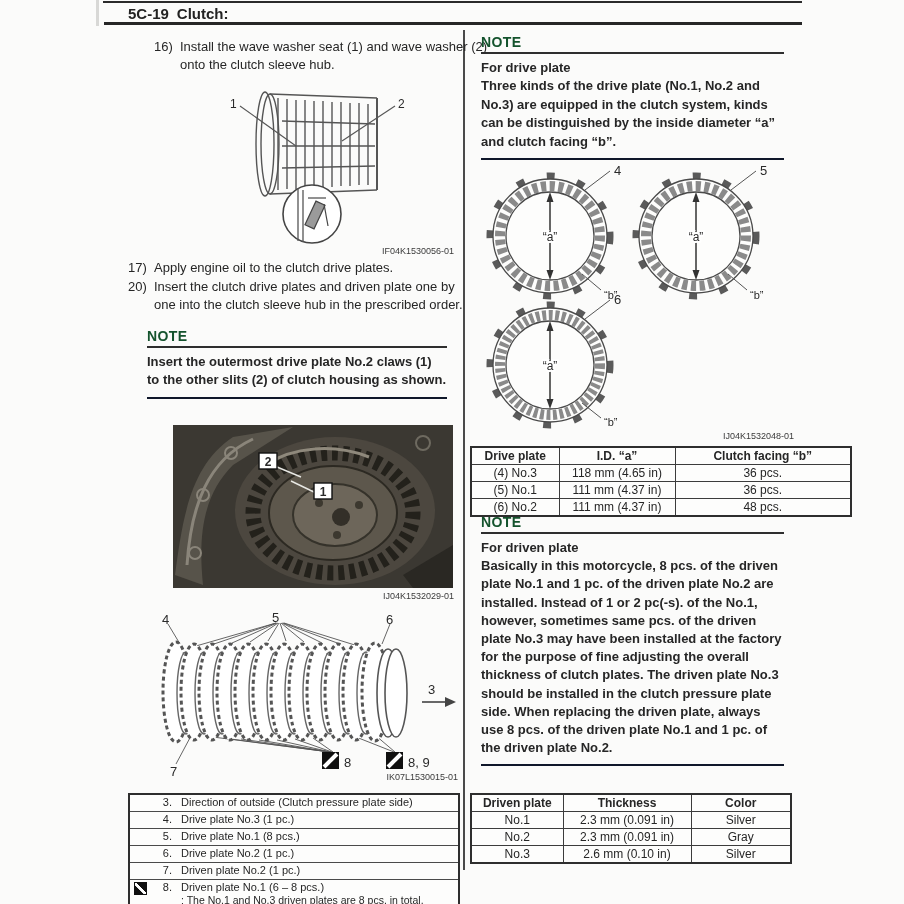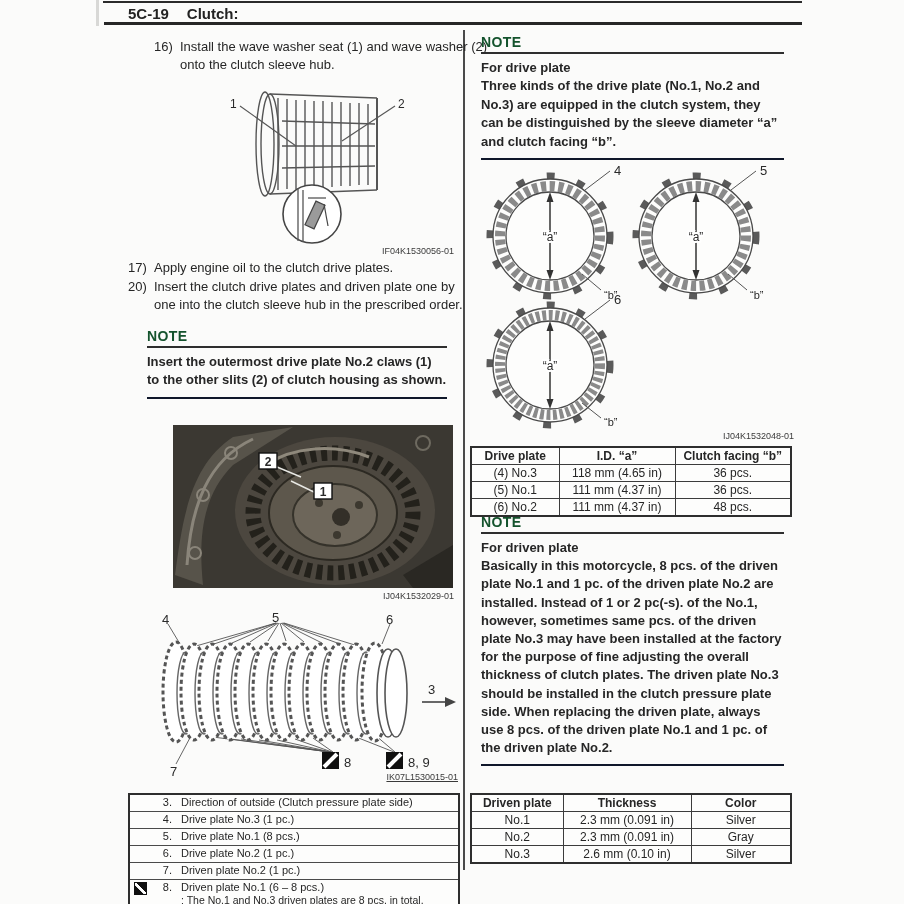--- a/index.html
+++ b/index.html
@@ -15,7 +15,7 @@
   
   .top-line { left:103px; top:1px; width:699px; height:2px; background:#2b2b2b; }
   .page-header { left:128px; top:5px; font-size:15px; font-weight:bold; color:#222; }
-  .page-header .sec { margin-left:18px; }
+  .page-header .sec { margin-left:8px; }
   .header-rule { left:104px; top:22px; width:698px; height:3px; background:#262626; }
   .col-divider { left:463px; top:30px; width:2px; height:840px; background:#4a4a4a; }
   .topleft-tick { left:96px; top:0px; width:3px; height:26px; background:#d8d8d6; }

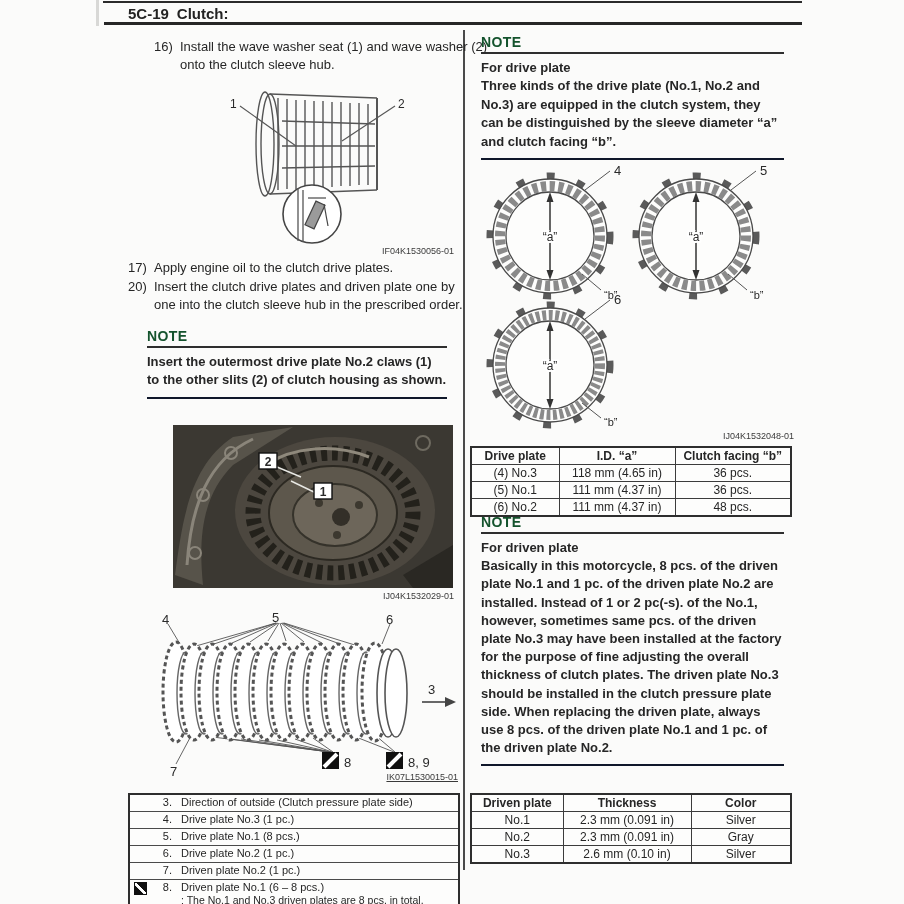--- a/index.html
+++ b/index.html
@@ -278,7 +278,7 @@
   <div class="nh">NOTE</div>
   <div class="nb">
     <span class="nt" style="display:block">For drive plate</span>
-    <span>Three kinds of the drive plate (No.1, No.2 and No.3) are equipped in the clutch system, they can be distinguished by the sleeve diameter “a” and clutch facing “b”.</span>
+    <span>Three kinds of the drive plate (No.1, No.2 and No.3) are equipped in the clutch system, kinds can be distinguished by the inside diameter “a” and clutch facing “b”.</span>
   </div>
 </div>
 

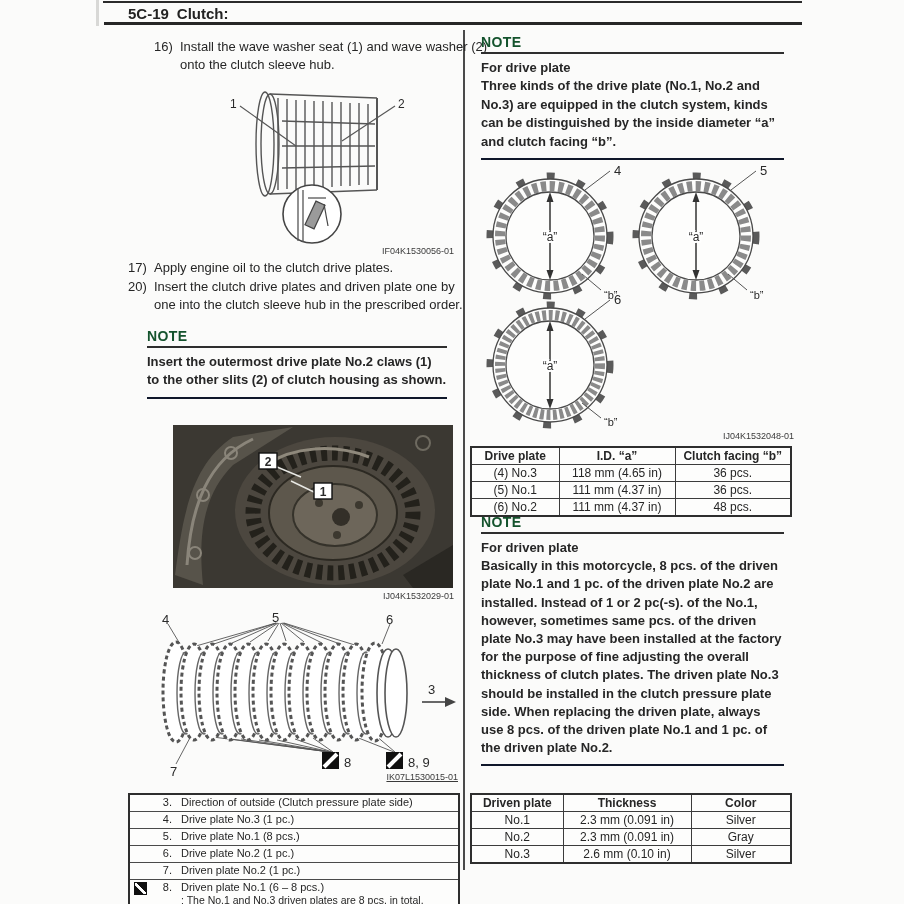--- a/index.html
+++ b/index.html
@@ -331,7 +331,7 @@
 </svg>
 <div class="abs caption" style="left:478px; top:431px; width:316px;">IJ04K1532048-01</div>
 
-<table class="spec abs" style="left:470px; top:446px; width:322px;">
+<table class="spec abs" style="left:470px; top:446px; width:382px;">
   <thead>
     <tr>
       <th style="width:88px">Drive plate</th>

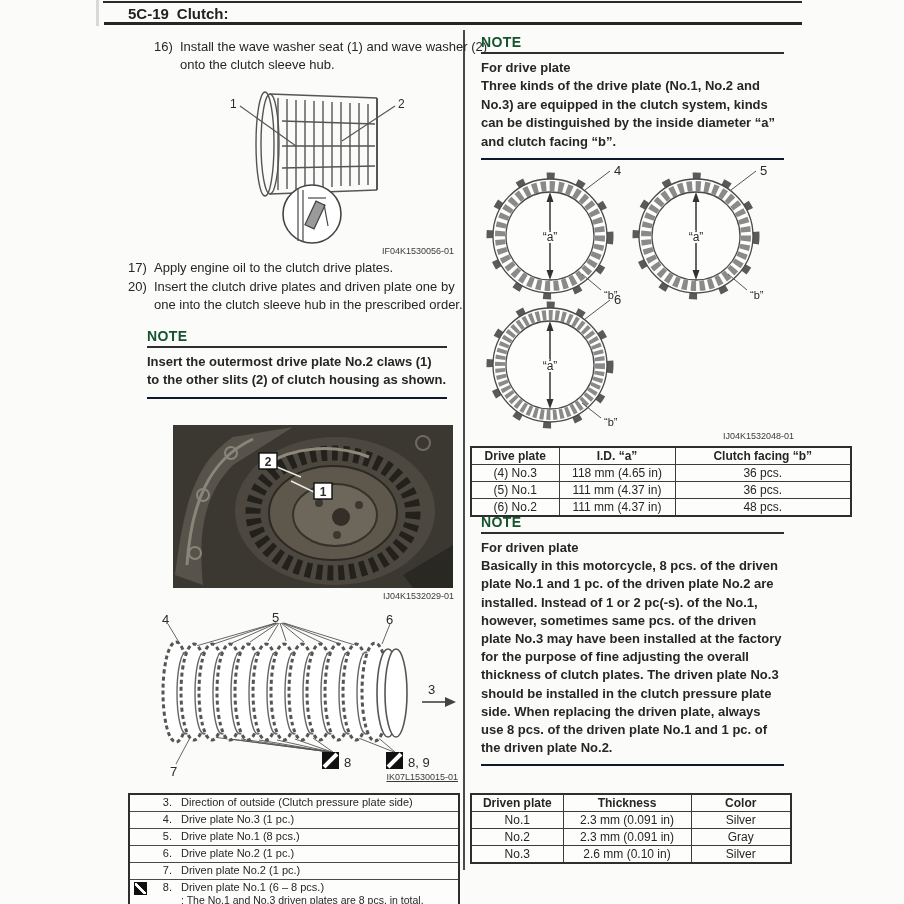--- a/index.html
+++ b/index.html
@@ -235,7 +235,7 @@
   <text x="280" y="161" font-size="13">8, 9</text>
   <text x="300" y="88" font-size="13">3</text>
 </svg>
-<div class="abs caption" style="left:128px; top:772px; width:330px;text-decoration:underline;">IK07L1530015-01</div>
+<div class="abs caption" style="left:128px; top:772px; width:330px;">IK07L1530015-01</div>
 
 <div class="abs legend" style="left:128px; top:793px; width:332px;">
   <div class="legend-row">

